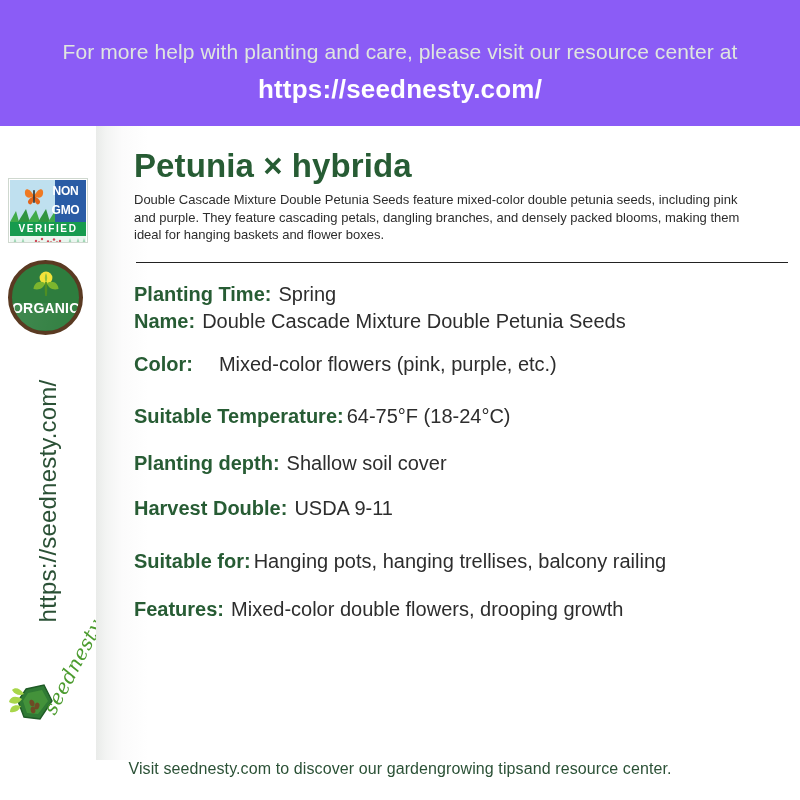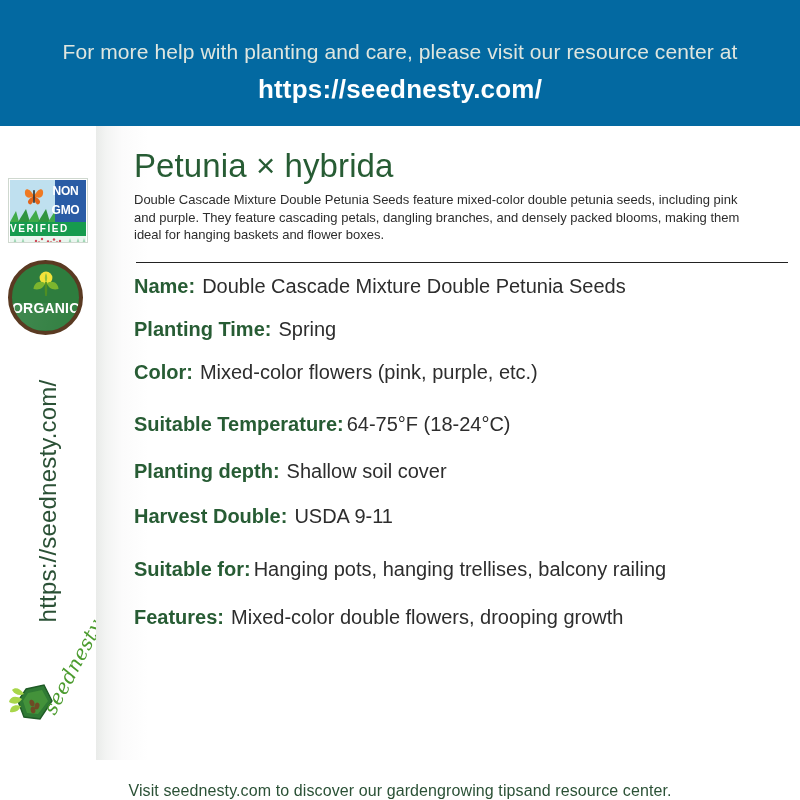--- a/index.html
+++ b/index.html
@@ -14,7 +14,7 @@
   
   .header{
     position:absolute;left:0;top:0;width:800px;height:126px;
-    background:#0369a1;
+    background:#8b5cf6;
     display:flex;flex-direction:column;align-items:center;justify-content:center;
     box-sizing:border-box;padding-top:18px;
   }

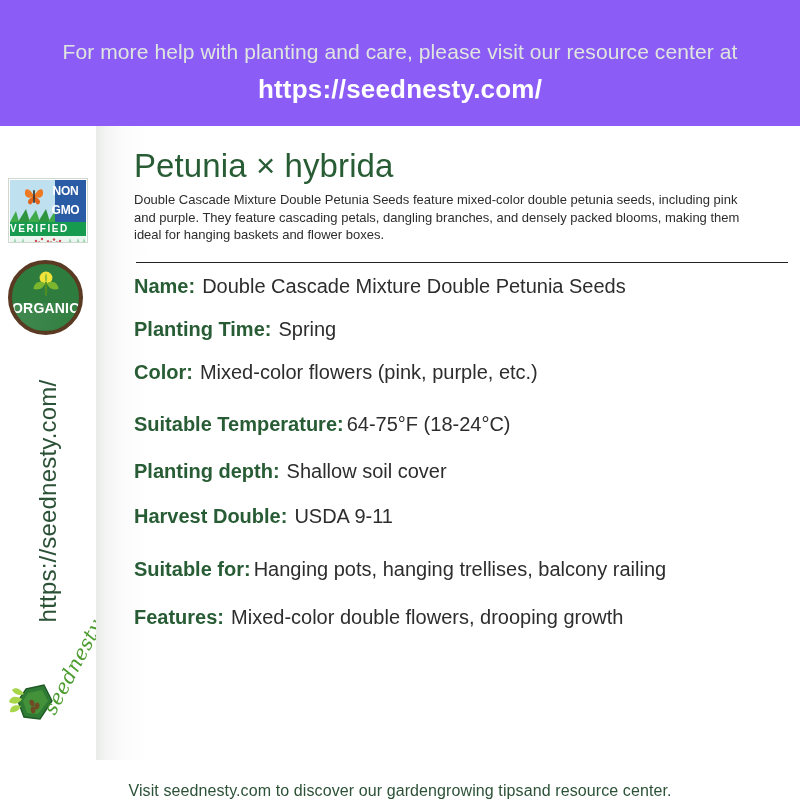--- a/index.html
+++ b/index.html
@@ -101,7 +101,7 @@
   .panel-inner{position:absolute;left:0;top:0;right:0;bottom:0;padding:22px 6px 0 38px;box-sizing:border-box;}
 
   .title{
-    font-size:33px;font-weight:400;color:#275c34;line-height:1.12;
+    font-size:33px;font-weight:700;color:#275c34;line-height:1.12;
     letter-spacing:.1px;margin:0 0 6px 0;
   }
   .desc{

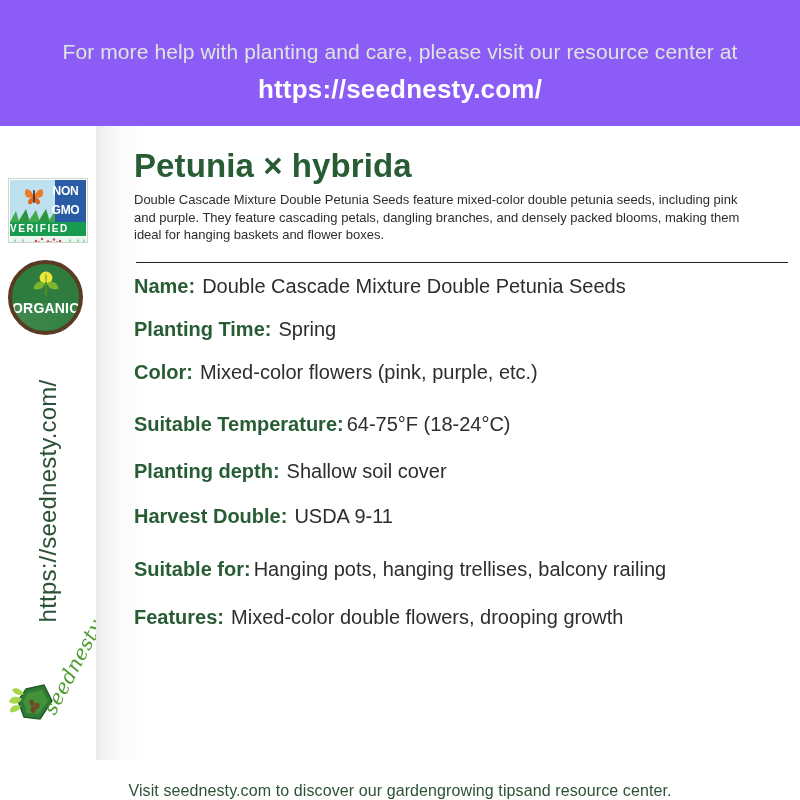--- a/index.html
+++ b/index.html
@@ -48,7 +48,7 @@
   .ng-verified{
     position:absolute;left:1px;right:1px;top:43px;height:14px;background:#179b4e;
     color:#ffffff;font-size:10px;font-weight:700;letter-spacing:1.6px;
-    line-height:14px;
+    text-align:center;line-height:14px;
   }
   .ng-bottom{position:absolute;left:1px;right:1px;top:57px;bottom:0;background:#eaf6ef;}
   .ng-grass{position:absolute;left:1px;top:30px;width:47px;height:13px;}

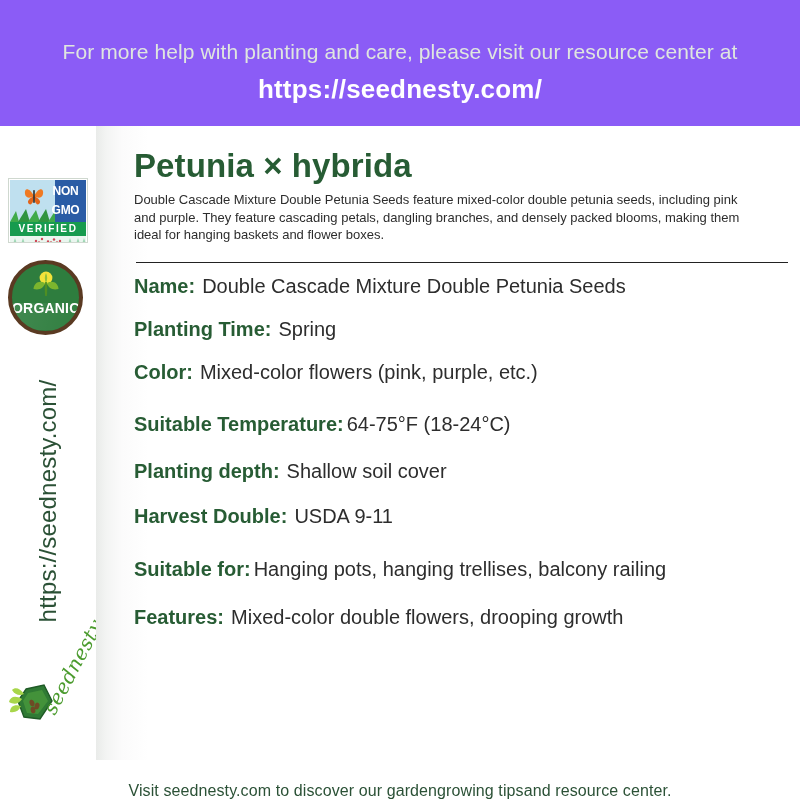--- a/index.html
+++ b/index.html
@@ -238,14 +238,14 @@
       <div class="rule"></div>
 
       <div class="rows">
+        <div class="row r2">
+          <span class="row-label">Planting Time:</span>
+          <span class="row-value">Spring</span>
+        </div>
         <div class="row r1">
           <span class="row-label">Name:</span>
           <span class="row-value">Double Cascade Mixture Double Petunia Seeds</span>
         </div>
-        <div class="row r2">
-          <span class="row-label">Planting Time:</span>
-          <span class="row-value">Spring</span>
-        </div>
         <div class="row r3">
           <span class="row-label">Color:</span>
           <span class="row-value">Mixed-color flowers (pink, purple, etc.)</span>

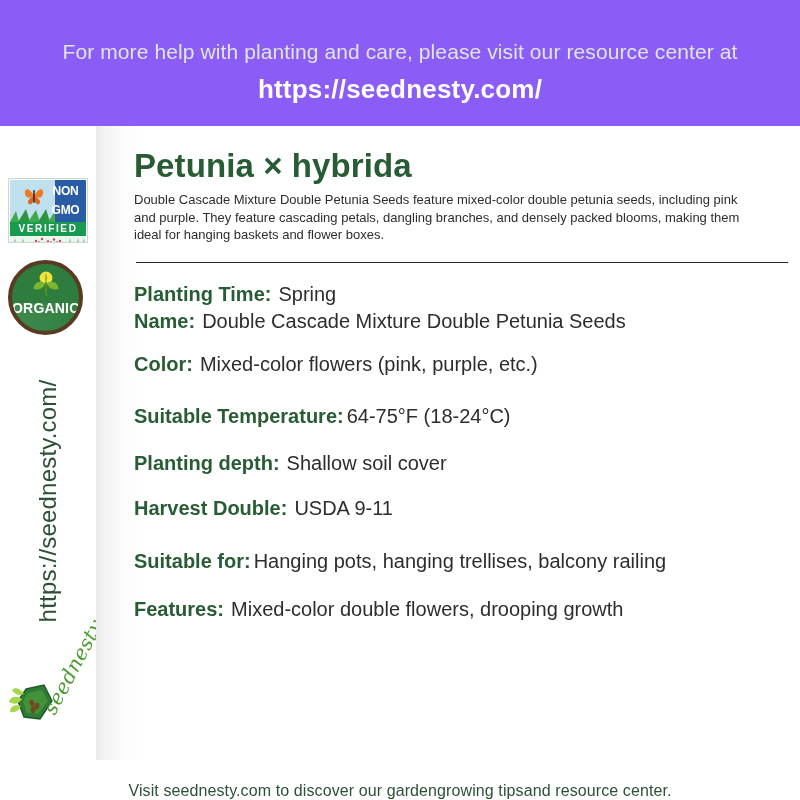--- a/index.html
+++ b/index.html
@@ -125,7 +125,7 @@
   
   .r1{margin-top:4px;}
   .r2{margin-top:20px;}
-  .r3{margin-top:20px;}
+  .r3{margin-top:20px;gap:19px;}
   .r4{margin-top:29px;}
   .r5{margin-top:24px;}
   .r6{margin-top:22px;}

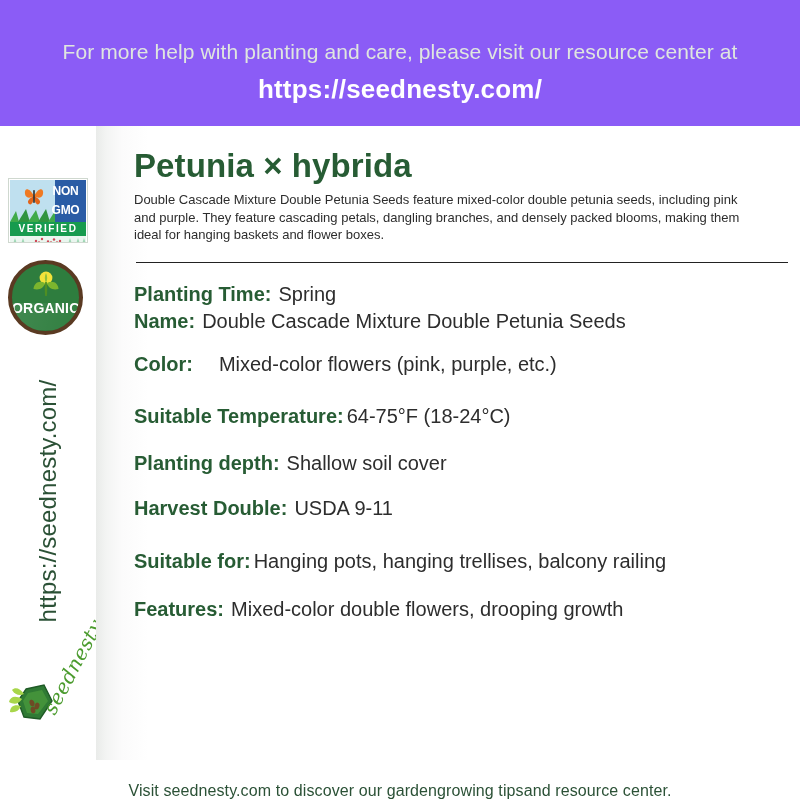--- a/index.html
+++ b/index.html
@@ -135,7 +135,7 @@
   
   .footer{
     position:absolute;left:0;top:760px;width:800px;height:40px;
-    background:#ffffff;display:flex;align-items:flex-end;justify-content:center;
+    background:#ffffff;display:flex;align-items:flex-start;justify-content:center;
   }
   .footer-text{font-size:16px;color:#2b5136;font-weight:400;letter-spacing:.1px;}
 </style>

